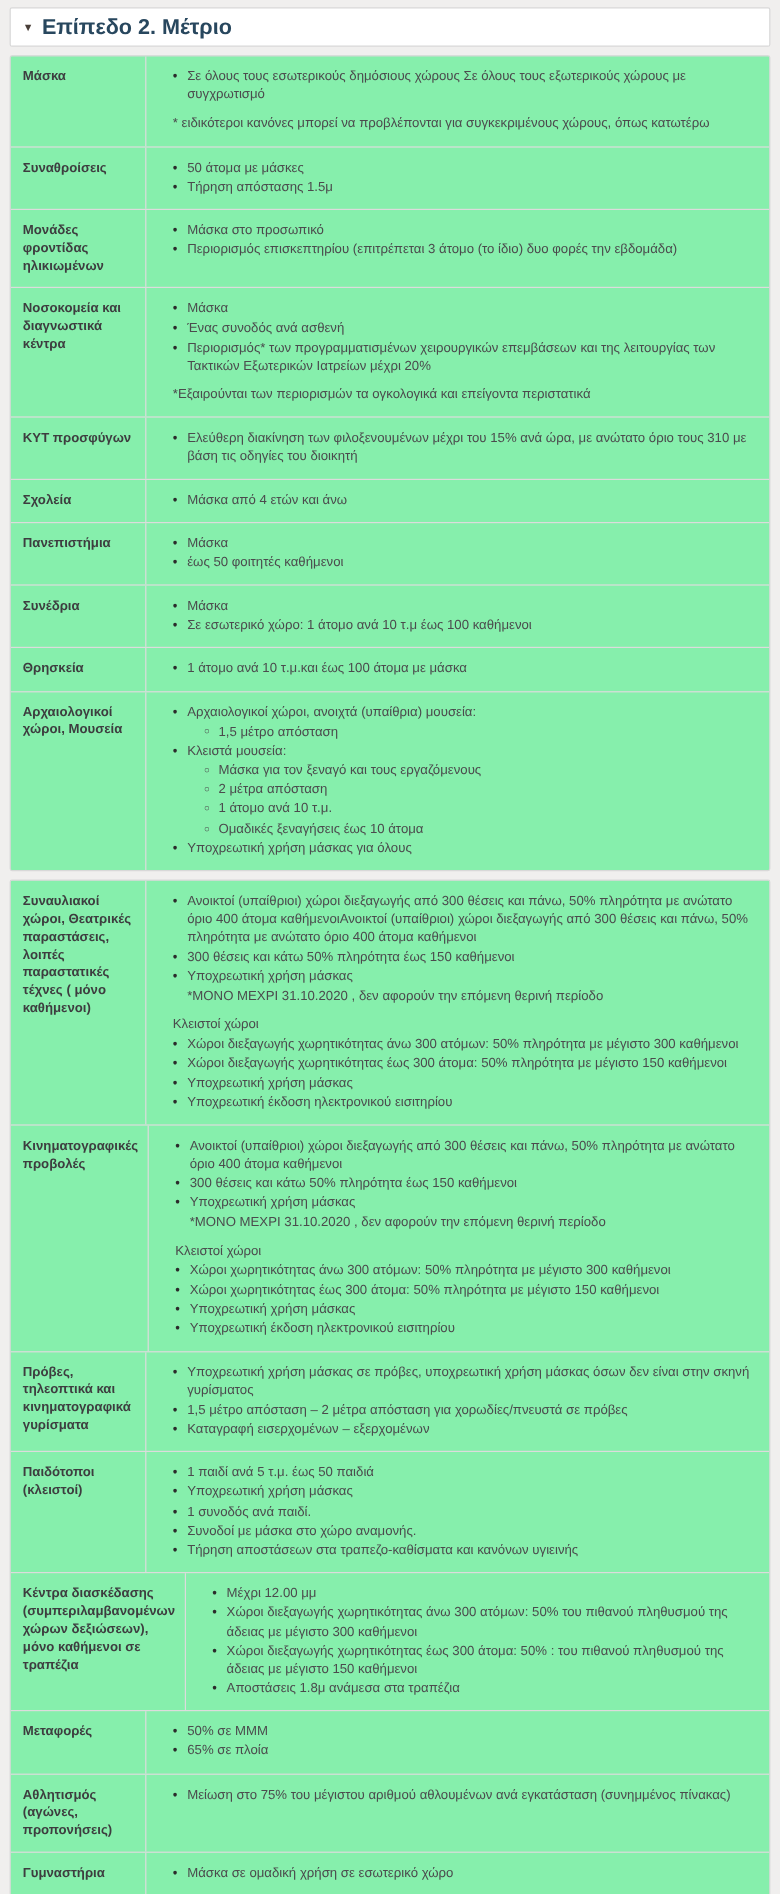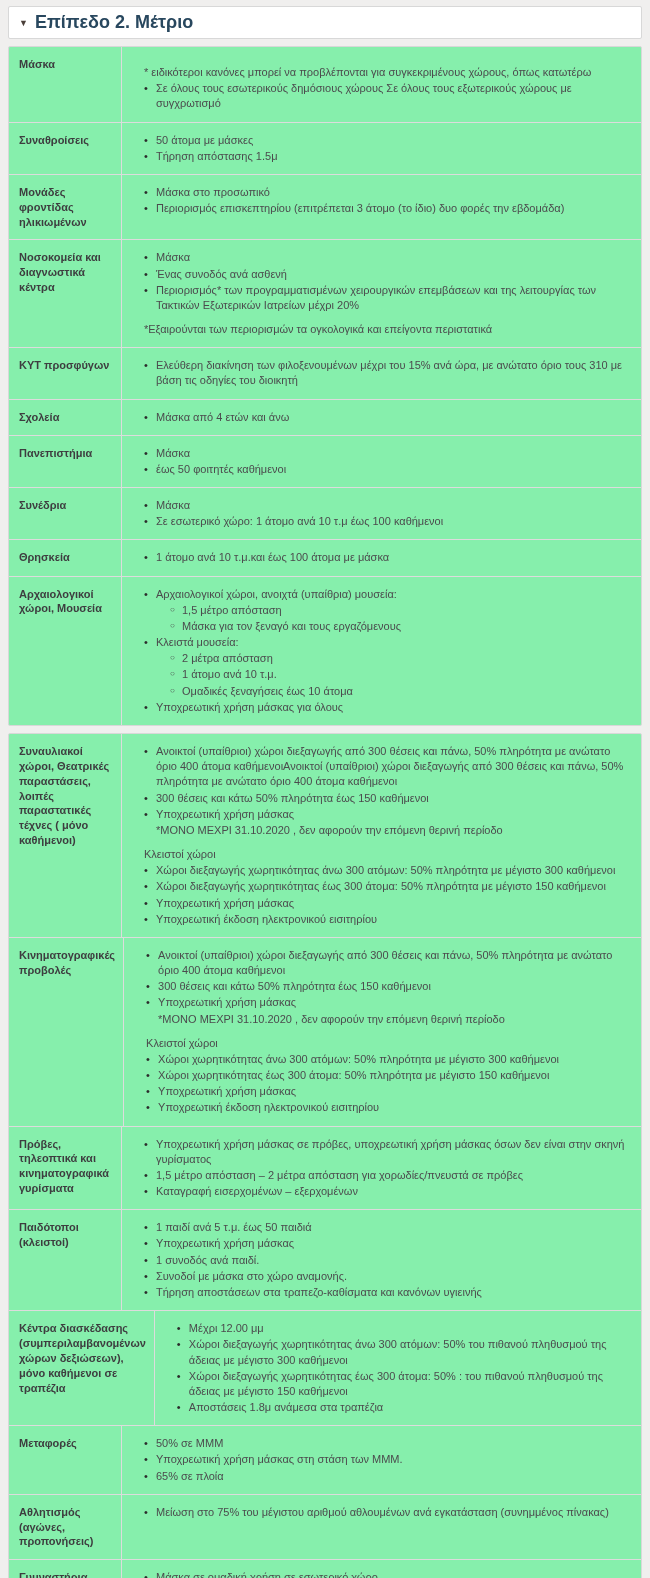--- a/index.html
+++ b/index.html
@@ -96,8 +96,8 @@
         <div class="row">
           <div class="cat">Μάσκα</div>
           <div class="items">
+            <div class="it it-bullet">Σε όλους τους εσωτερικούς δημόσιους χώρους Σε όλους τους εξωτερικούς χώρους με συγχρωτισμό</div>
             <div class="it it-plain">* ειδικότεροι κανόνες μπορεί να προβλέπονται για συγκεκριμένους χώρους, όπως κατωτέρω</div>
-            <div class="it it-bullet">Σε όλους τους εσωτερικούς δημόσιους χώρους Σε όλους τους εξωτερικούς χώρους με συγχρωτισμό</div>
           </div>
         </div>
         <div class="row">

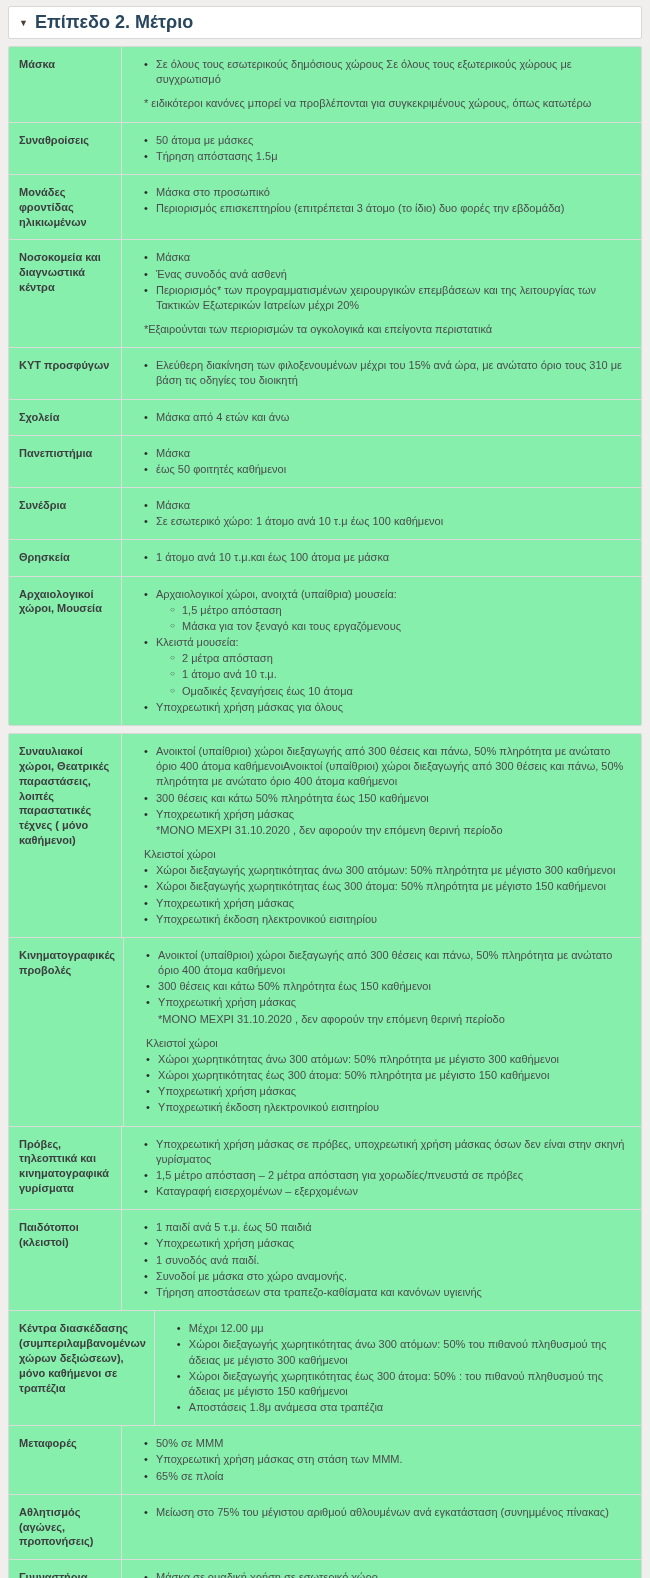--- a/index.html
+++ b/index.html
@@ -160,8 +160,8 @@
           <div class="items">
             <div class="it it-bullet">Αρχαιολογικοί χώροι, ανοιχτά (υπαίθρια) μουσεία:</div>
             <div class="it it-sub">1,5 μέτρο απόσταση</div>
+            <div class="it it-bullet">Κλειστά μουσεία:</div>
             <div class="it it-sub">Μάσκα για τον ξεναγό και τους εργαζόμενους</div>
-            <div class="it it-bullet">Κλειστά μουσεία:</div>
             <div class="it it-sub">2 μέτρα απόσταση</div>
             <div class="it it-sub">1 άτομο ανά 10 τ.μ.</div>
             <div class="it it-sub">Ομαδικές ξεναγήσεις έως 10 άτομα</div>

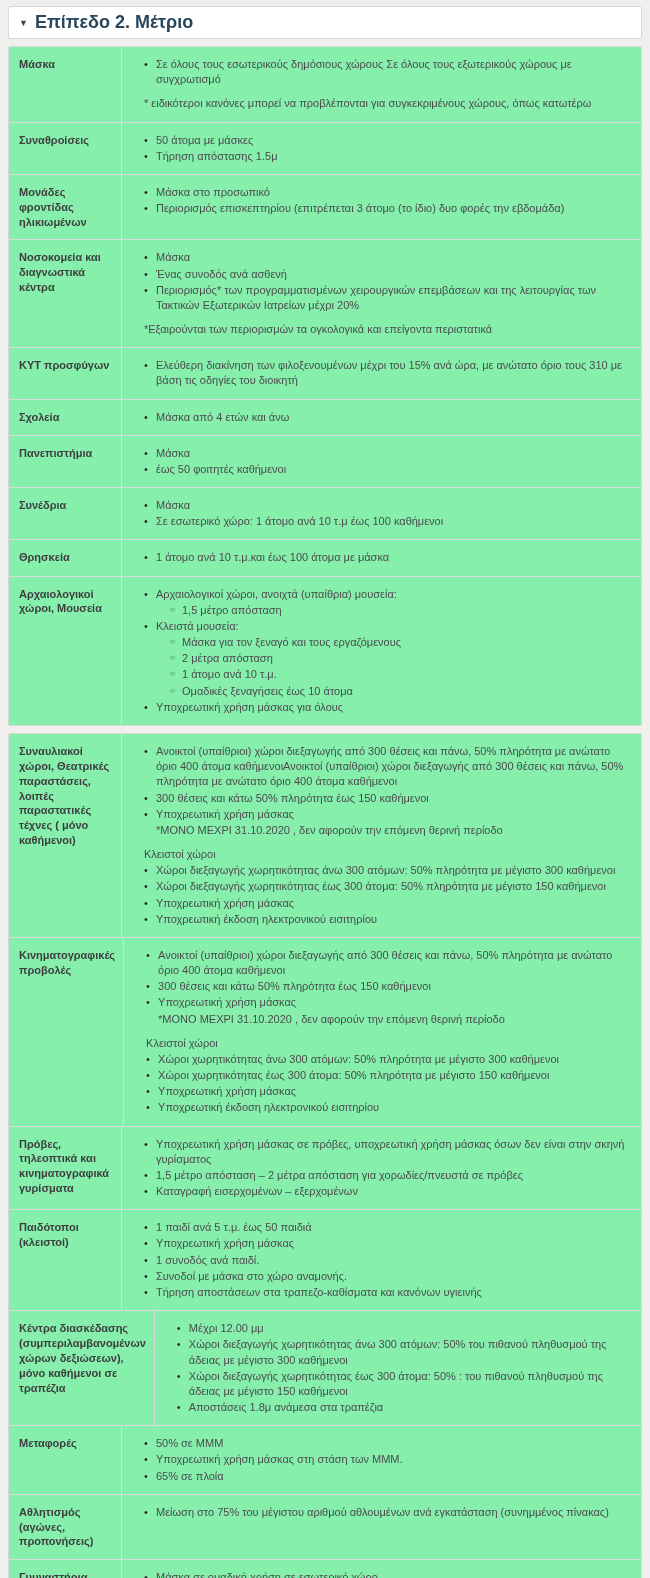--- a/index.html
+++ b/index.html
@@ -229,7 +229,6 @@
           <div class="cat">Μεταφορές</div>
           <div class="items">
             <div class="it it-bullet">50% σε ΜΜΜ</div>
-            <div class="it it-bullet">Υποχρεωτική χρήση μάσκας στη στάση των ΜΜΜ.</div>
             <div class="it it-bullet">65% σε πλοία</div>
           </div>
         </div>

